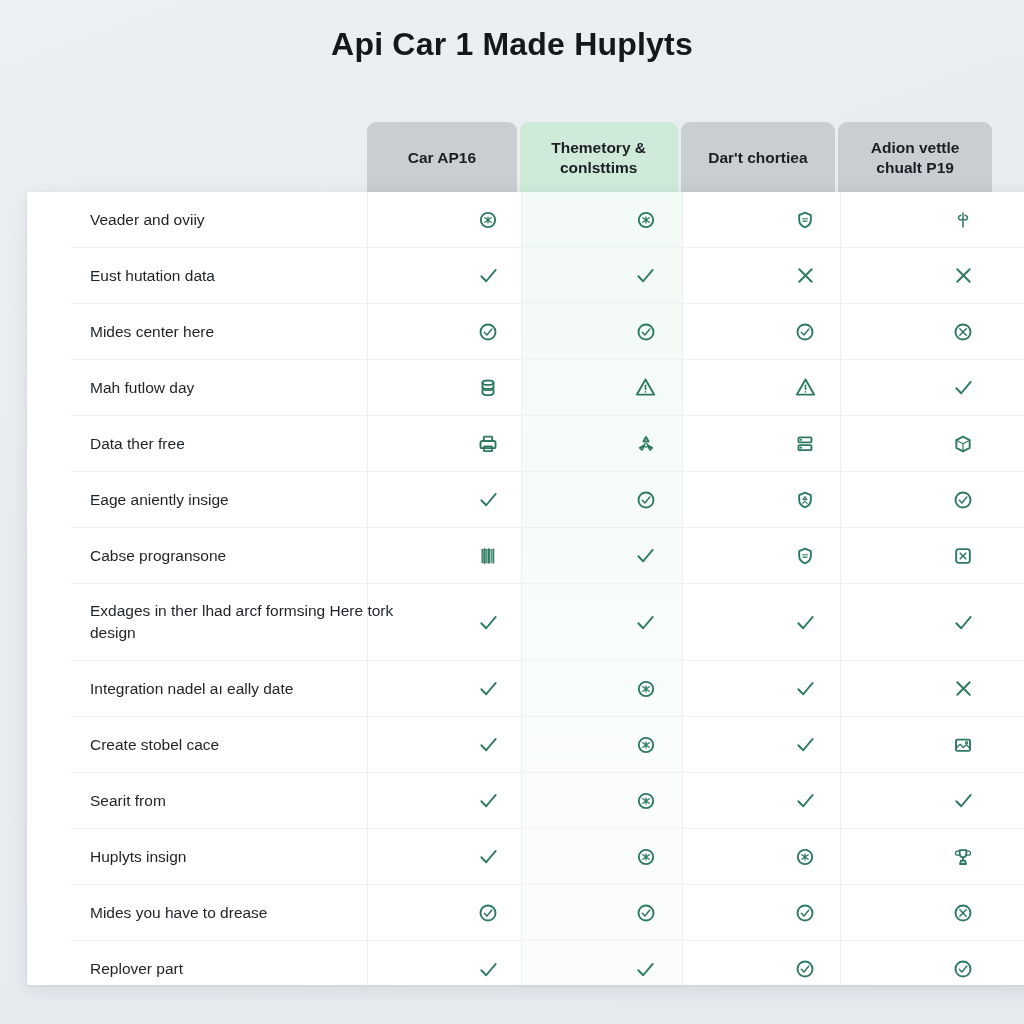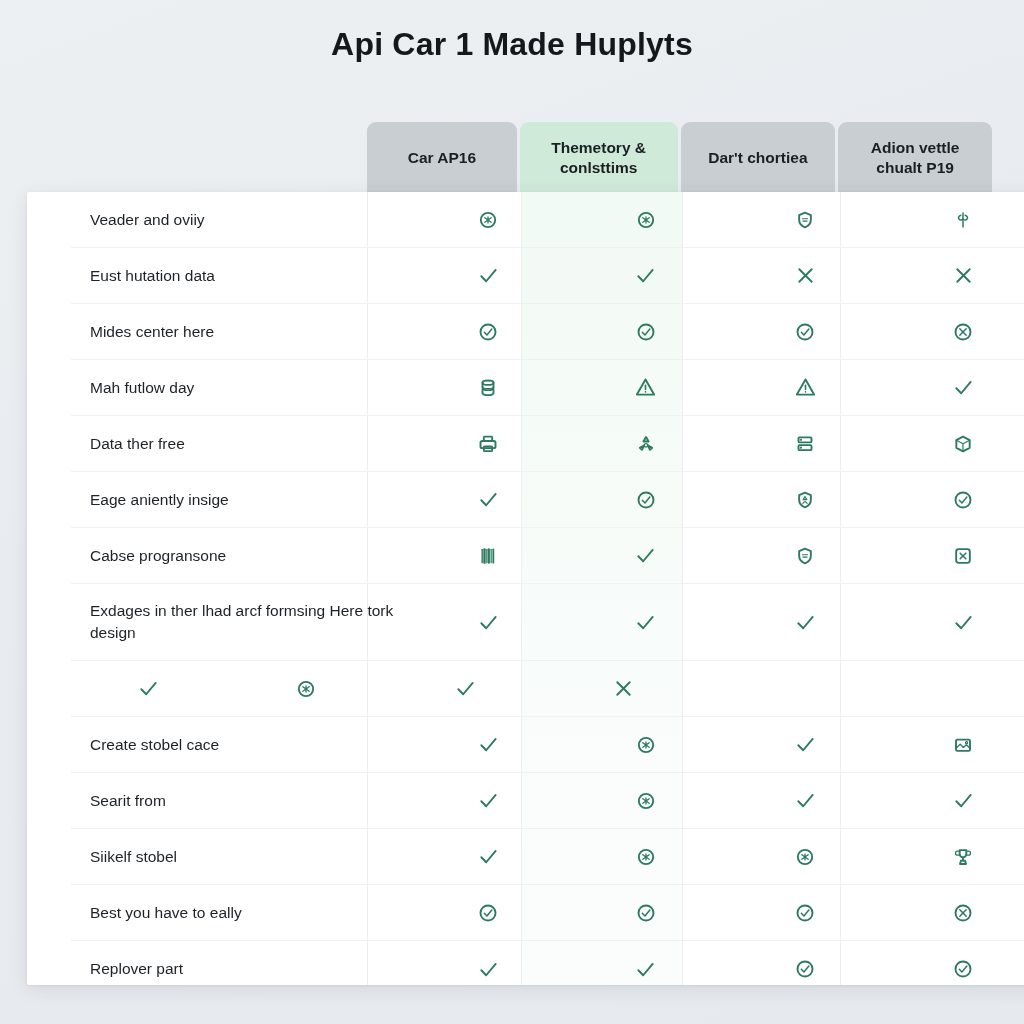--- a/index.html
+++ b/index.html
@@ -454,6 +454,7 @@
         </div>
       </div>
       <div class="row std">
+        <div class="row-label">Integration nadel aı eally date</div>
         <div class="cell cell-0">
           <span>
             <svg class="icon-svg" viewBox="0 0 24 24" fill="none" stroke="#2d7a5f" stroke-width="1.9" stroke-linecap="round" stroke-linejoin="round">

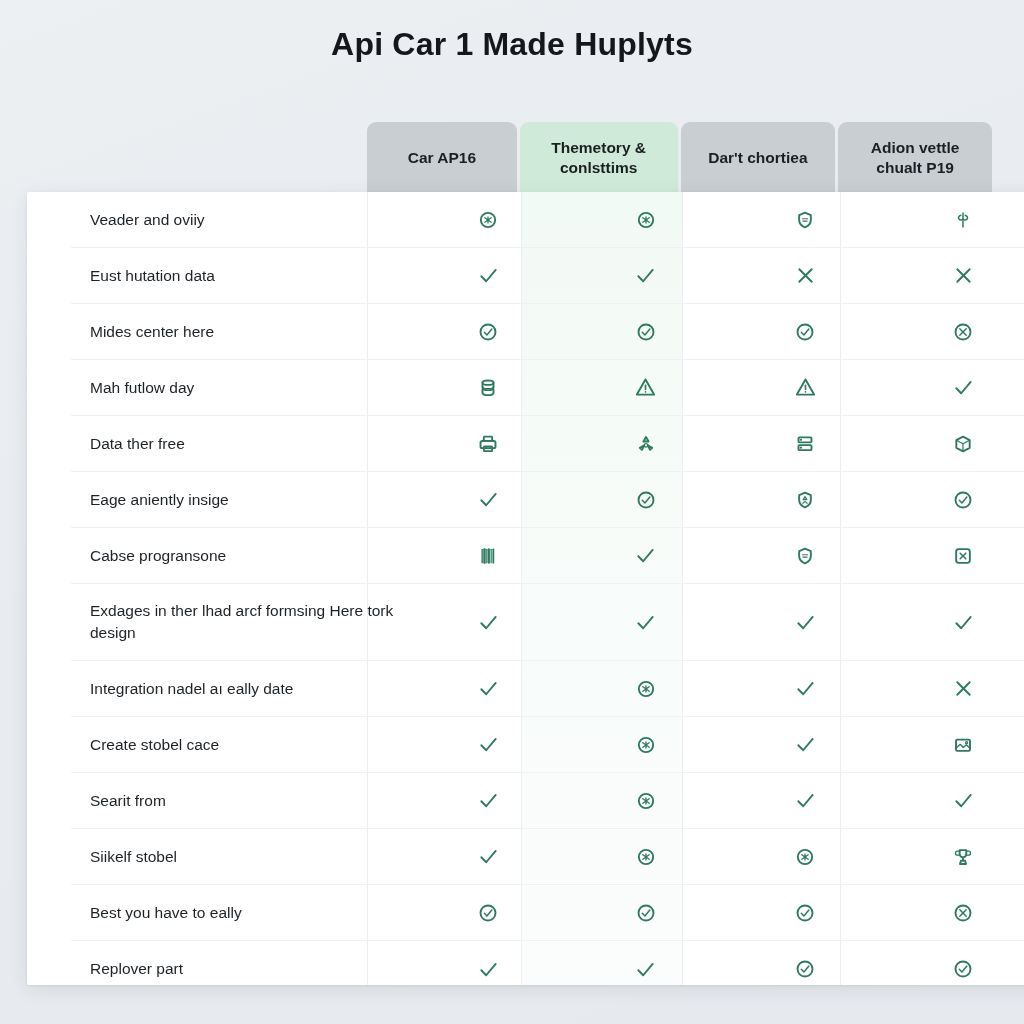--- a/index.html
+++ b/index.html
@@ -553,7 +553,7 @@
         </div>
       </div>
       <div class="row std">
-        <div class="row-label">Siikelf stobel</div>
+        <div class="row-label">Huplyts insign</div>
         <div class="cell cell-0">
           <span>
             <svg class="icon-svg" viewBox="0 0 24 24" fill="none" stroke="#2d7a5f" stroke-width="1.9" stroke-linecap="round" stroke-linejoin="round">

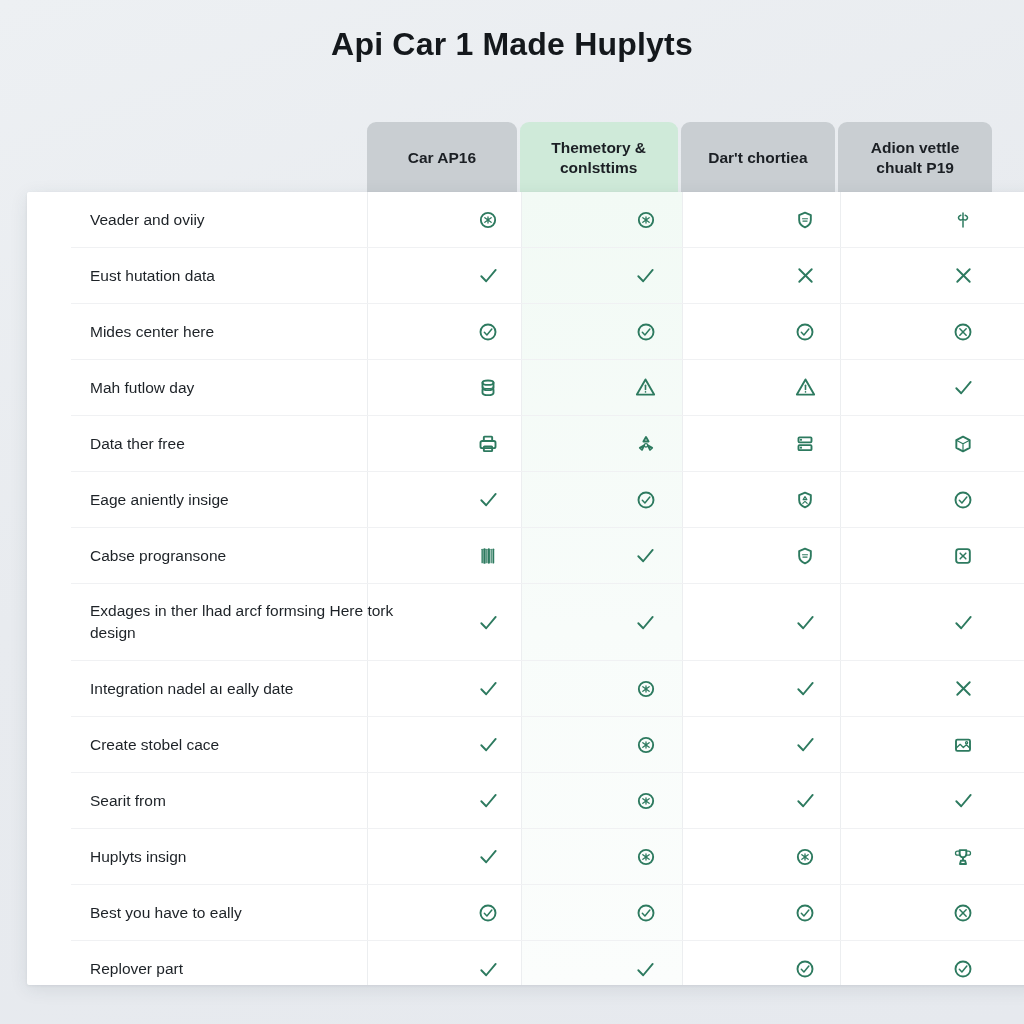--- a/index.html
+++ b/index.html
@@ -590,7 +590,7 @@
         </div>
       </div>
       <div class="row std">
-        <div class="row-label">Best you have to eally</div>
+        <div class="row-label">Mides you have to drease</div>
         <div class="cell cell-0">
           <span>
             <svg class="icon-svg small" viewBox="0 0 24 24" fill="none" stroke="#2d7a5f" stroke-width="1.9" stroke-linecap="round" stroke-linejoin="round">

